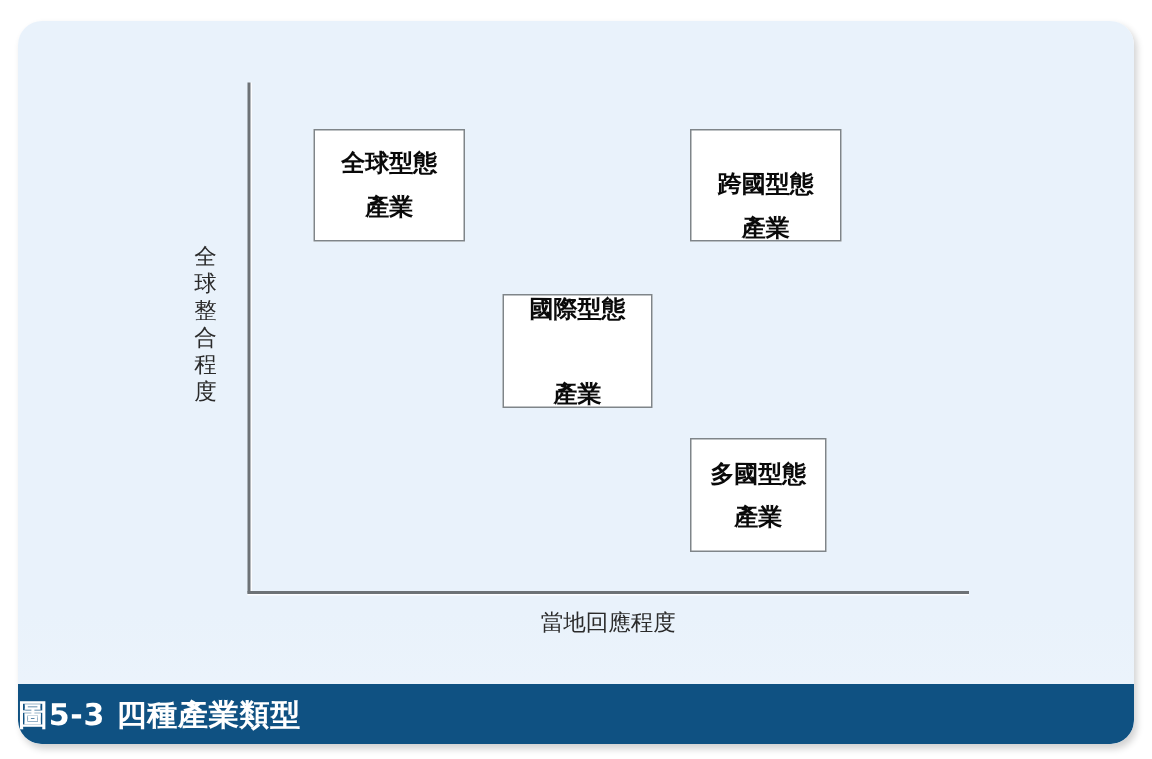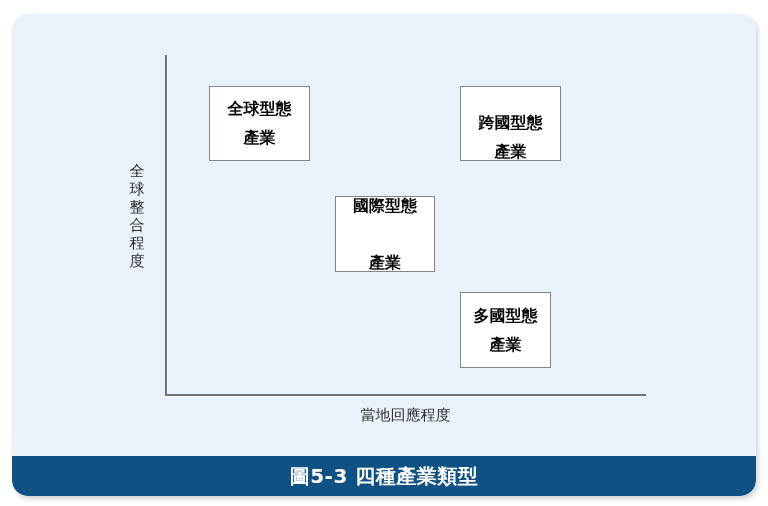--- a/index.html
+++ b/index.html
@@ -117,7 +117,7 @@
     border-bottom-right-radius: 15px;
     display: flex;
     align-items: center;
-    justify-content: center;
+    justify-content: flex-start;
   }
   #caption-text {
     color: #ffffff;

